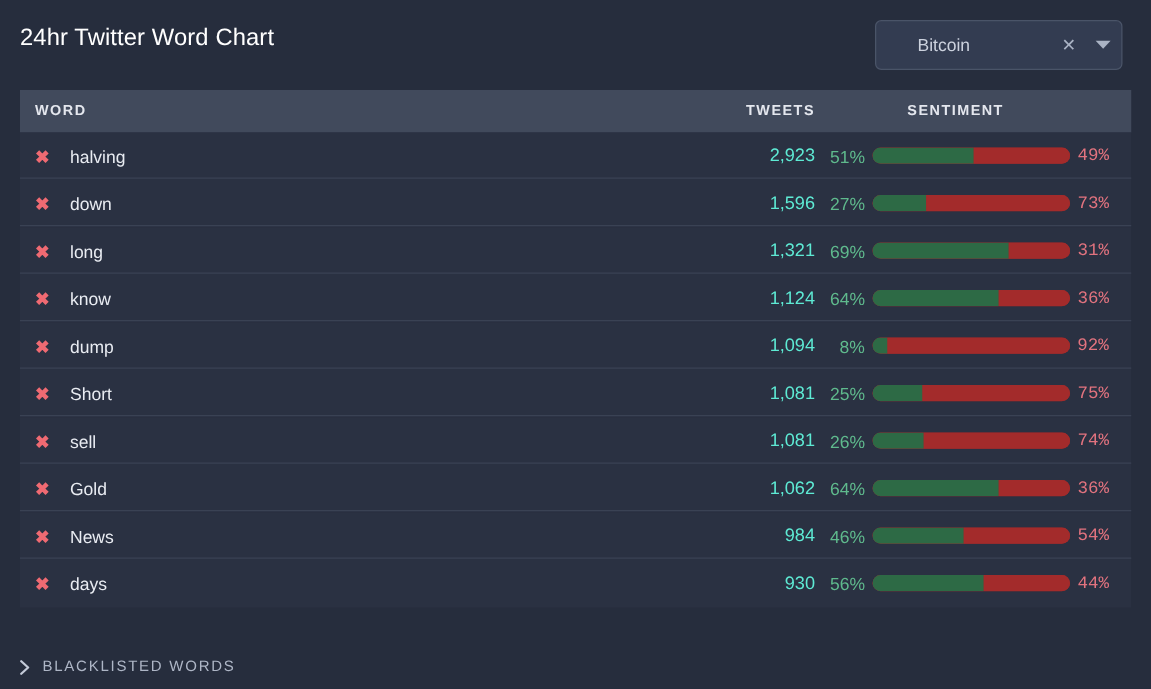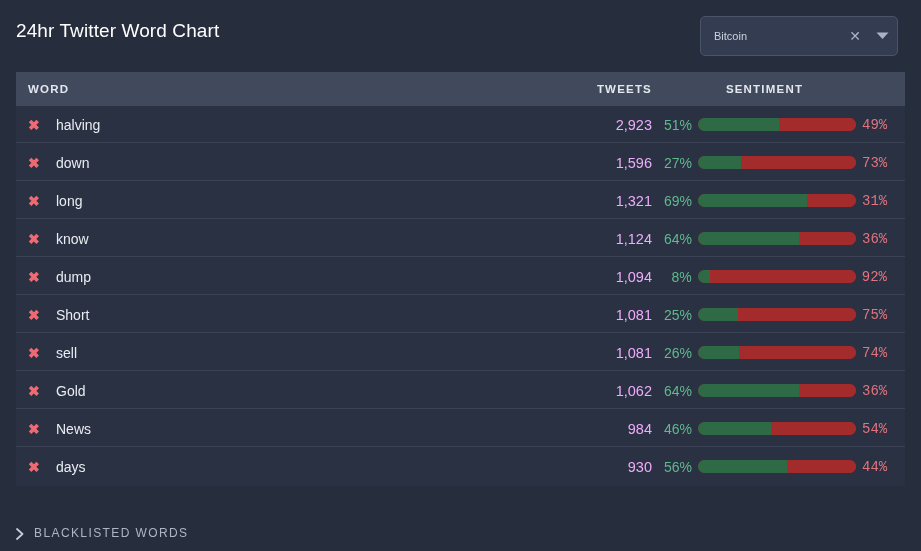--- a/index.html
+++ b/index.html
@@ -60,10 +60,11 @@
   .select-value {
     flex: 1 1 auto;
     padding-left: 13px;
-    font-size: 11px;
+    font-size: 14px;
     color: #ccd2de;
     white-space: nowrap;
     overflow: hidden;
+    margin-left: 20px;
   }
 
   .select-clear {

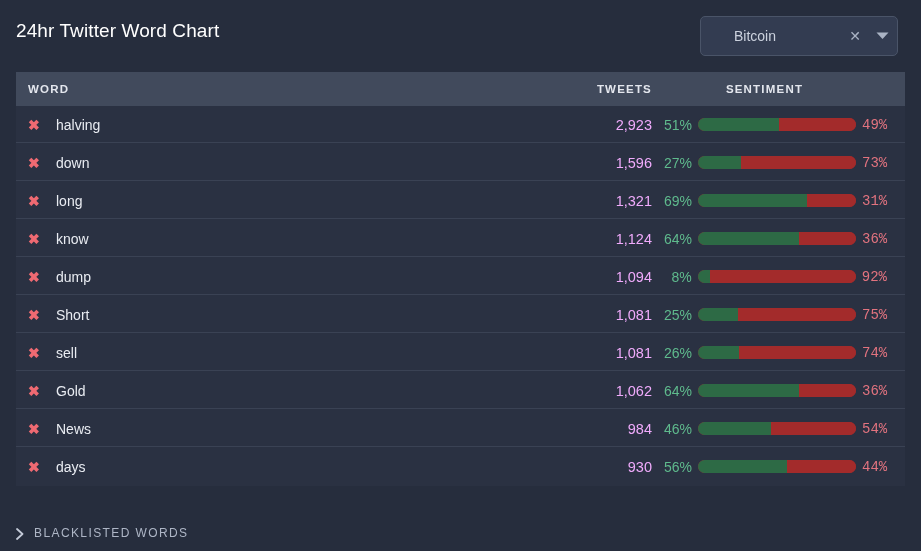--- a/index.html
+++ b/index.html
@@ -166,7 +166,7 @@
     flex: 0 0 142px;
     text-align: right;
     font-size: 14.5px;
-    color: #f0abfc;
+    color: #5eead4;
   }
 
   .cell-sent {

